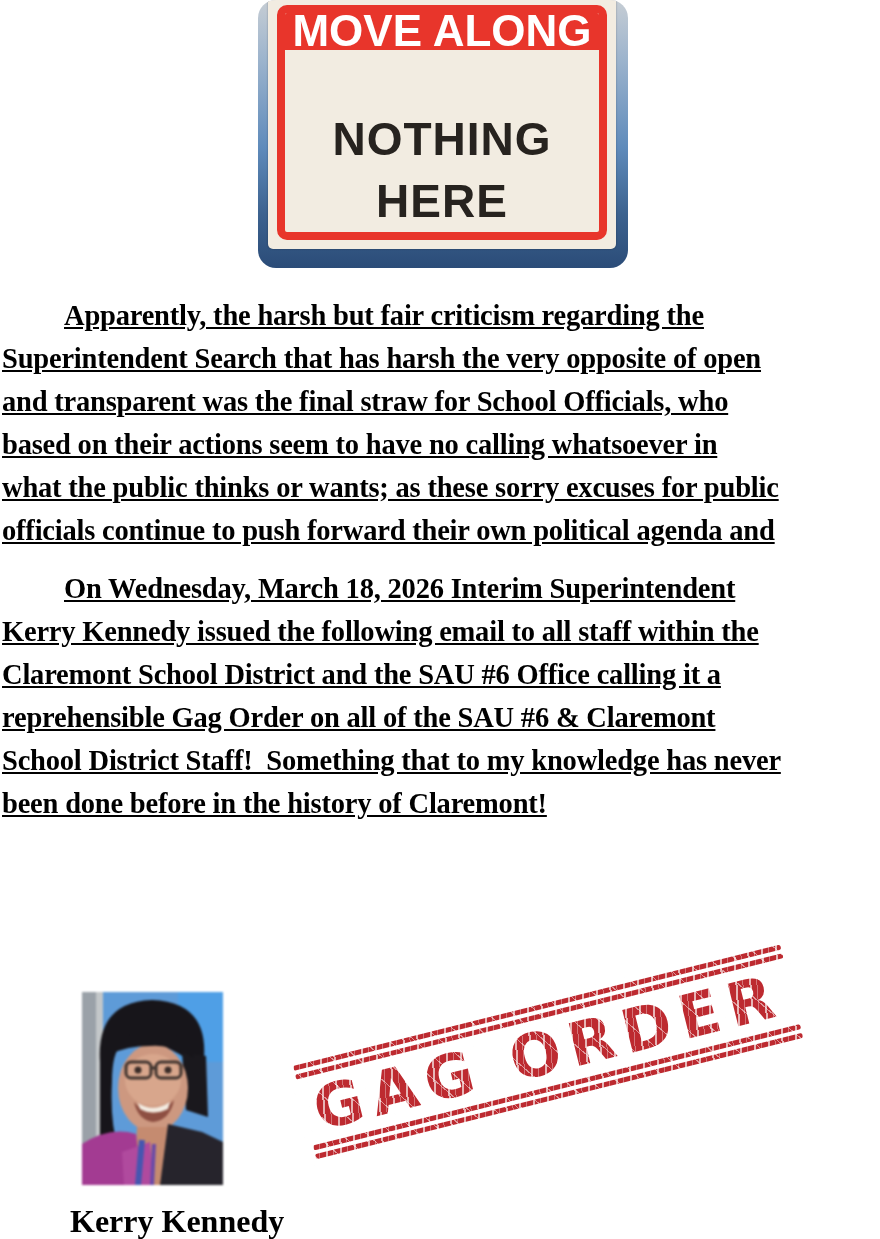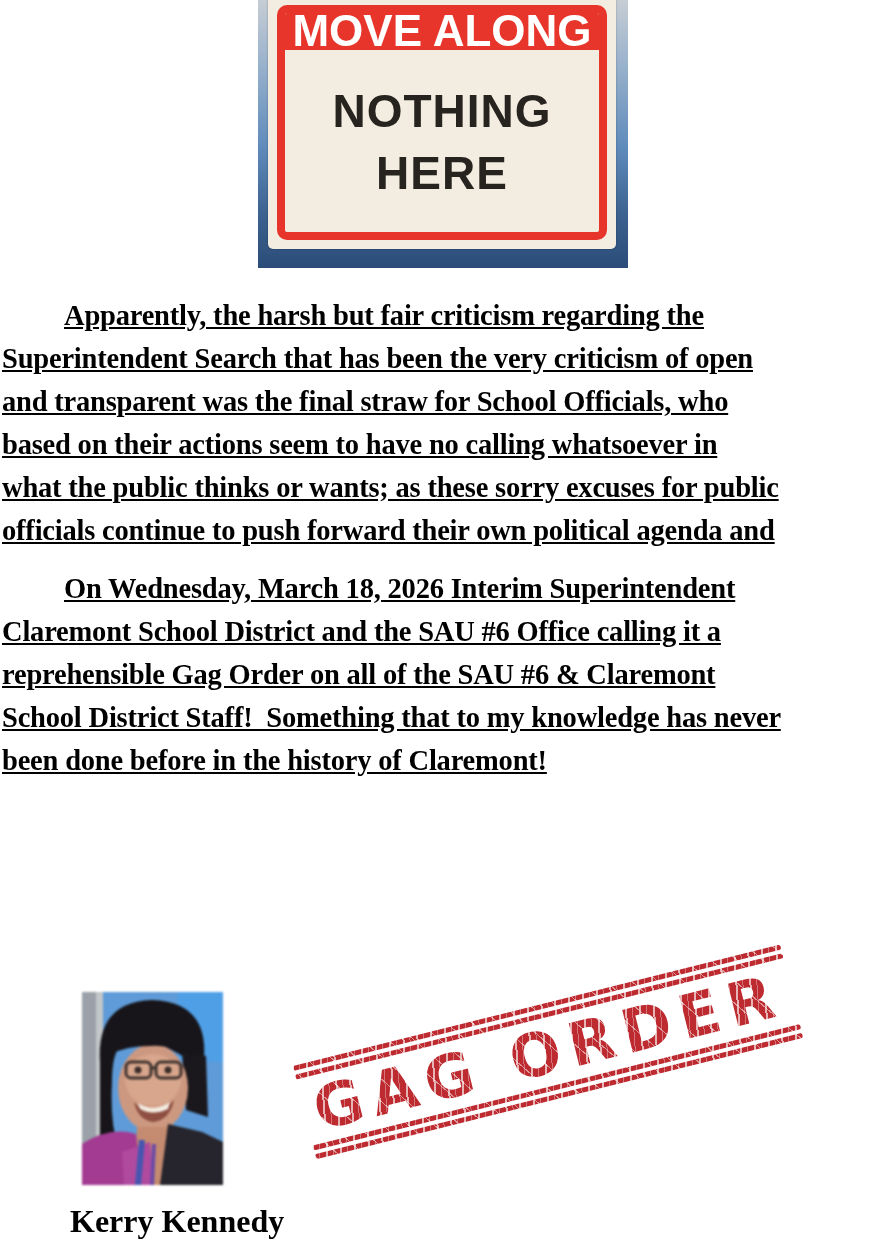--- a/index.html
+++ b/index.html
@@ -15,6 +15,7 @@
     position:absolute;left:258px;top:0;width:370px;height:268px;
     background:linear-gradient(180deg,#c6cdd4 0%,#9db4cd 22%,#5f8bbb 55%,#3c628f 80%,#2b4c78 100%);
     overflow:hidden;
+    border-radius:18px;
   }
   .sign-board{
     position:absolute;left:10px;top:-4px;width:348px;height:253px;

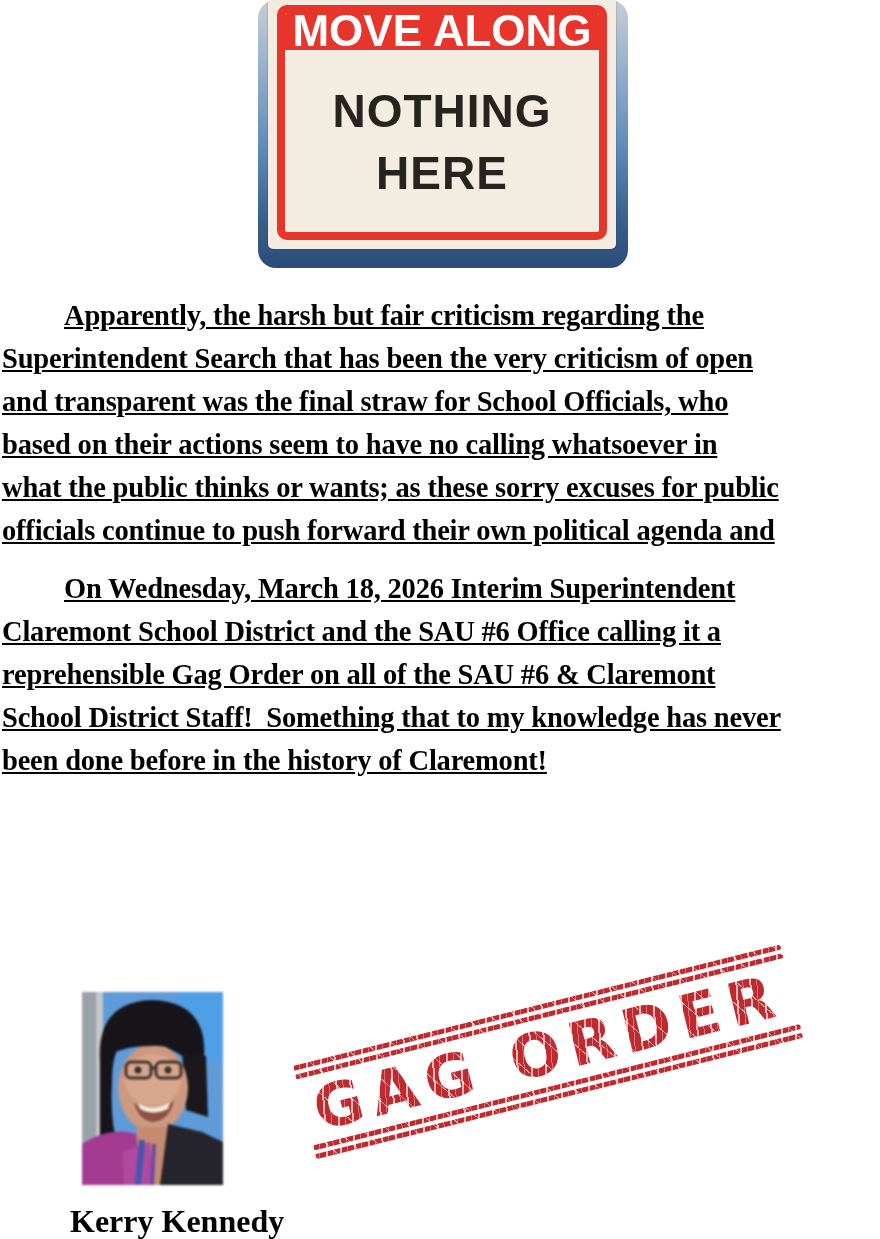--- a/index.html
+++ b/index.html
@@ -44,7 +44,7 @@
   }
   .sign-body{
     flex:1;display:flex;flex-direction:column;align-items:center;
-    justify-content:center;padding-top:2px;
+    justify-content:flex-end;padding-top:2px;
   }
   .sign-body div{
     font-family:"Liberation Sans",sans-serif;font-weight:bold;

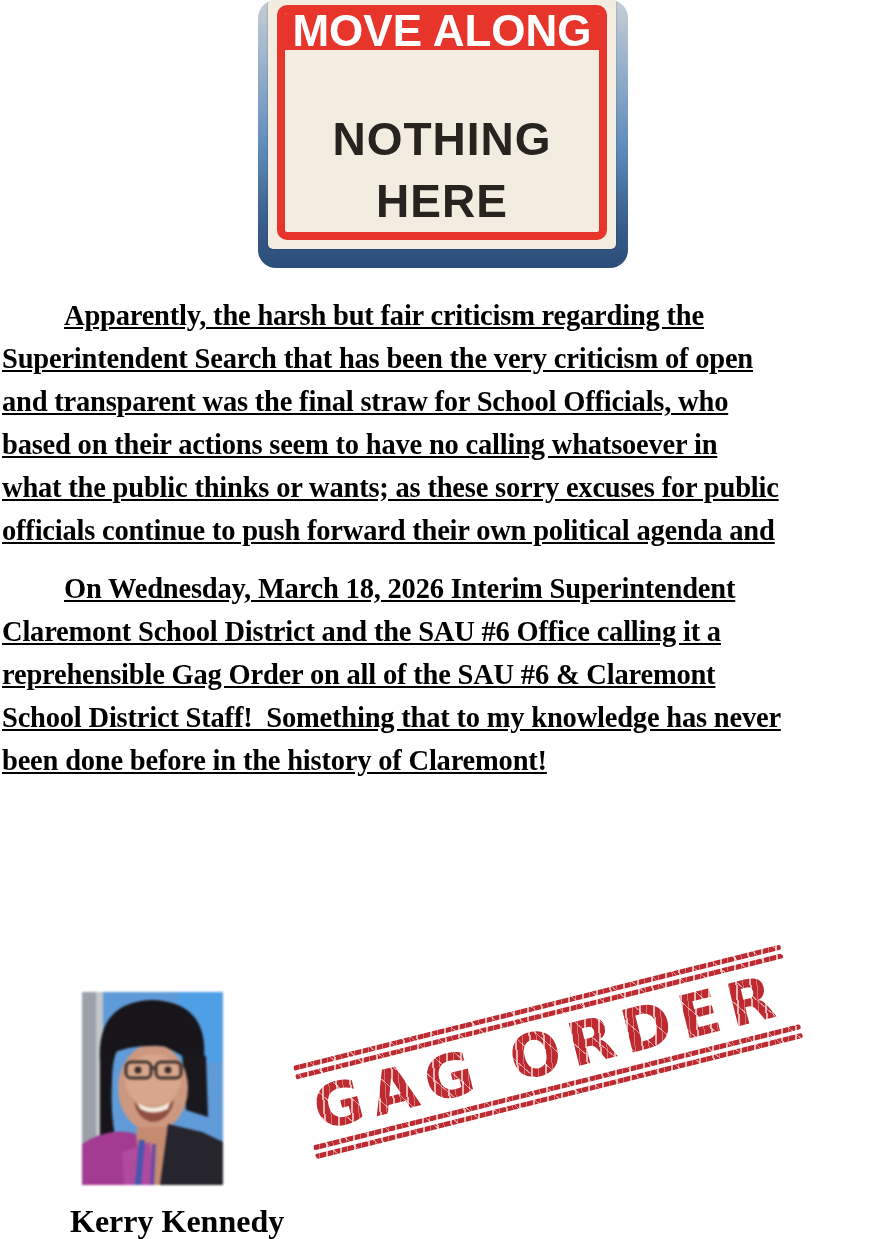--- a/index.html
+++ b/index.html
@@ -120,7 +120,7 @@
 <div class="article">
   <div class="para">
     <div class="line indent">Apparently, the harsh but fair criticism regarding the</div>
-    <div class="line">Superintendent Search that has been the very criticism of open</div>
+    <div class="line">Superintendent Search that has harsh the very opposite of open</div>
     <div class="line">and transparent was the final straw for School Officials, who</div>
     <div class="line">based on their actions seem to have no calling whatsoever in</div>
     <div class="line">what the public thinks or wants; as these sorry excuses for public</div>

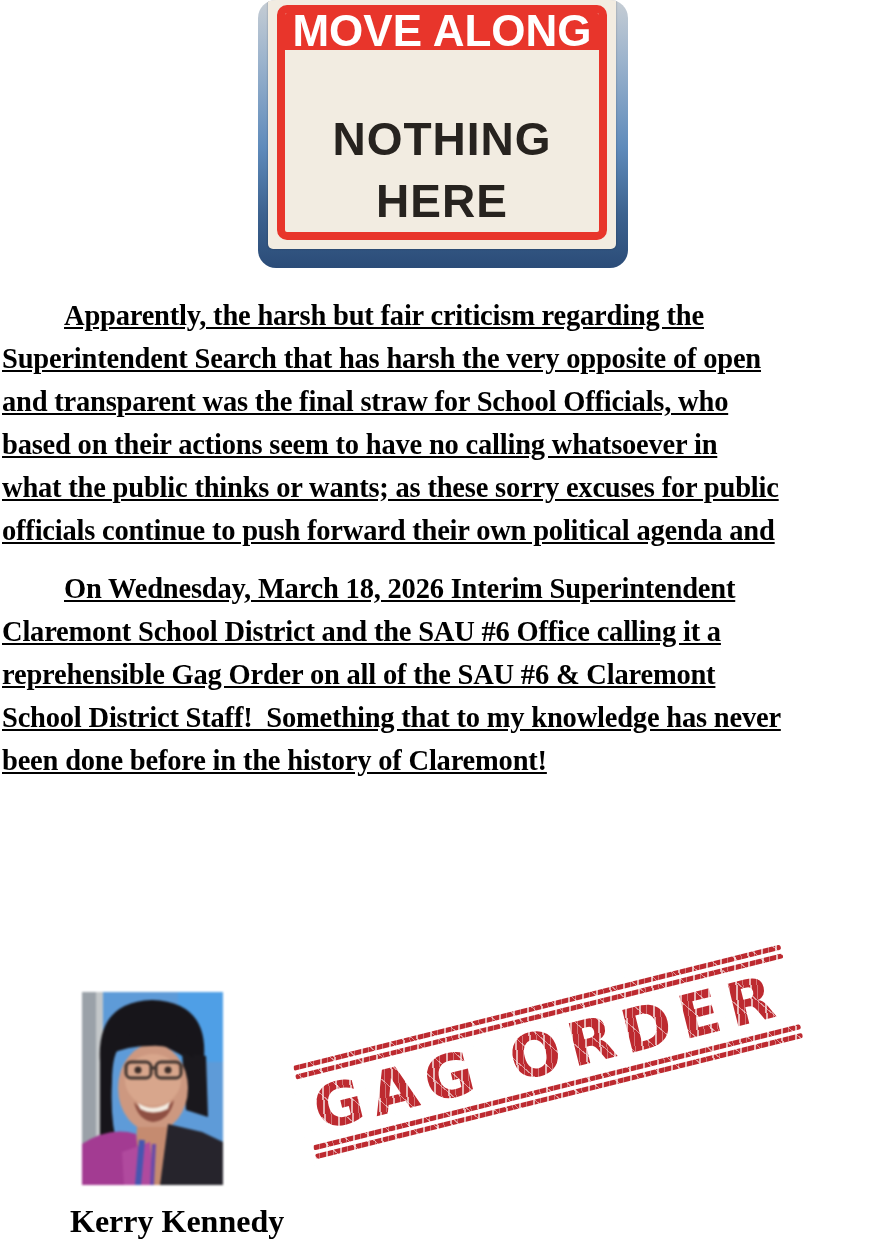--- a/index.html
+++ b/index.html
@@ -128,6 +128,7 @@
   </div>
   <div class="para">
     <div class="line indent">On Wednesday, March 18, 2026 Interim Superintendent</div>
+    <div class="line">Kerry Kennedy issued the following email to all staff within the</div>
     <div class="line">Claremont School District and the SAU #6 Office calling it a</div>
     <div class="line">reprehensible Gag Order on all of the SAU #6 &amp; Claremont</div>
     <div class="line">School District Staff!  Something that to my knowledge has never</div>

